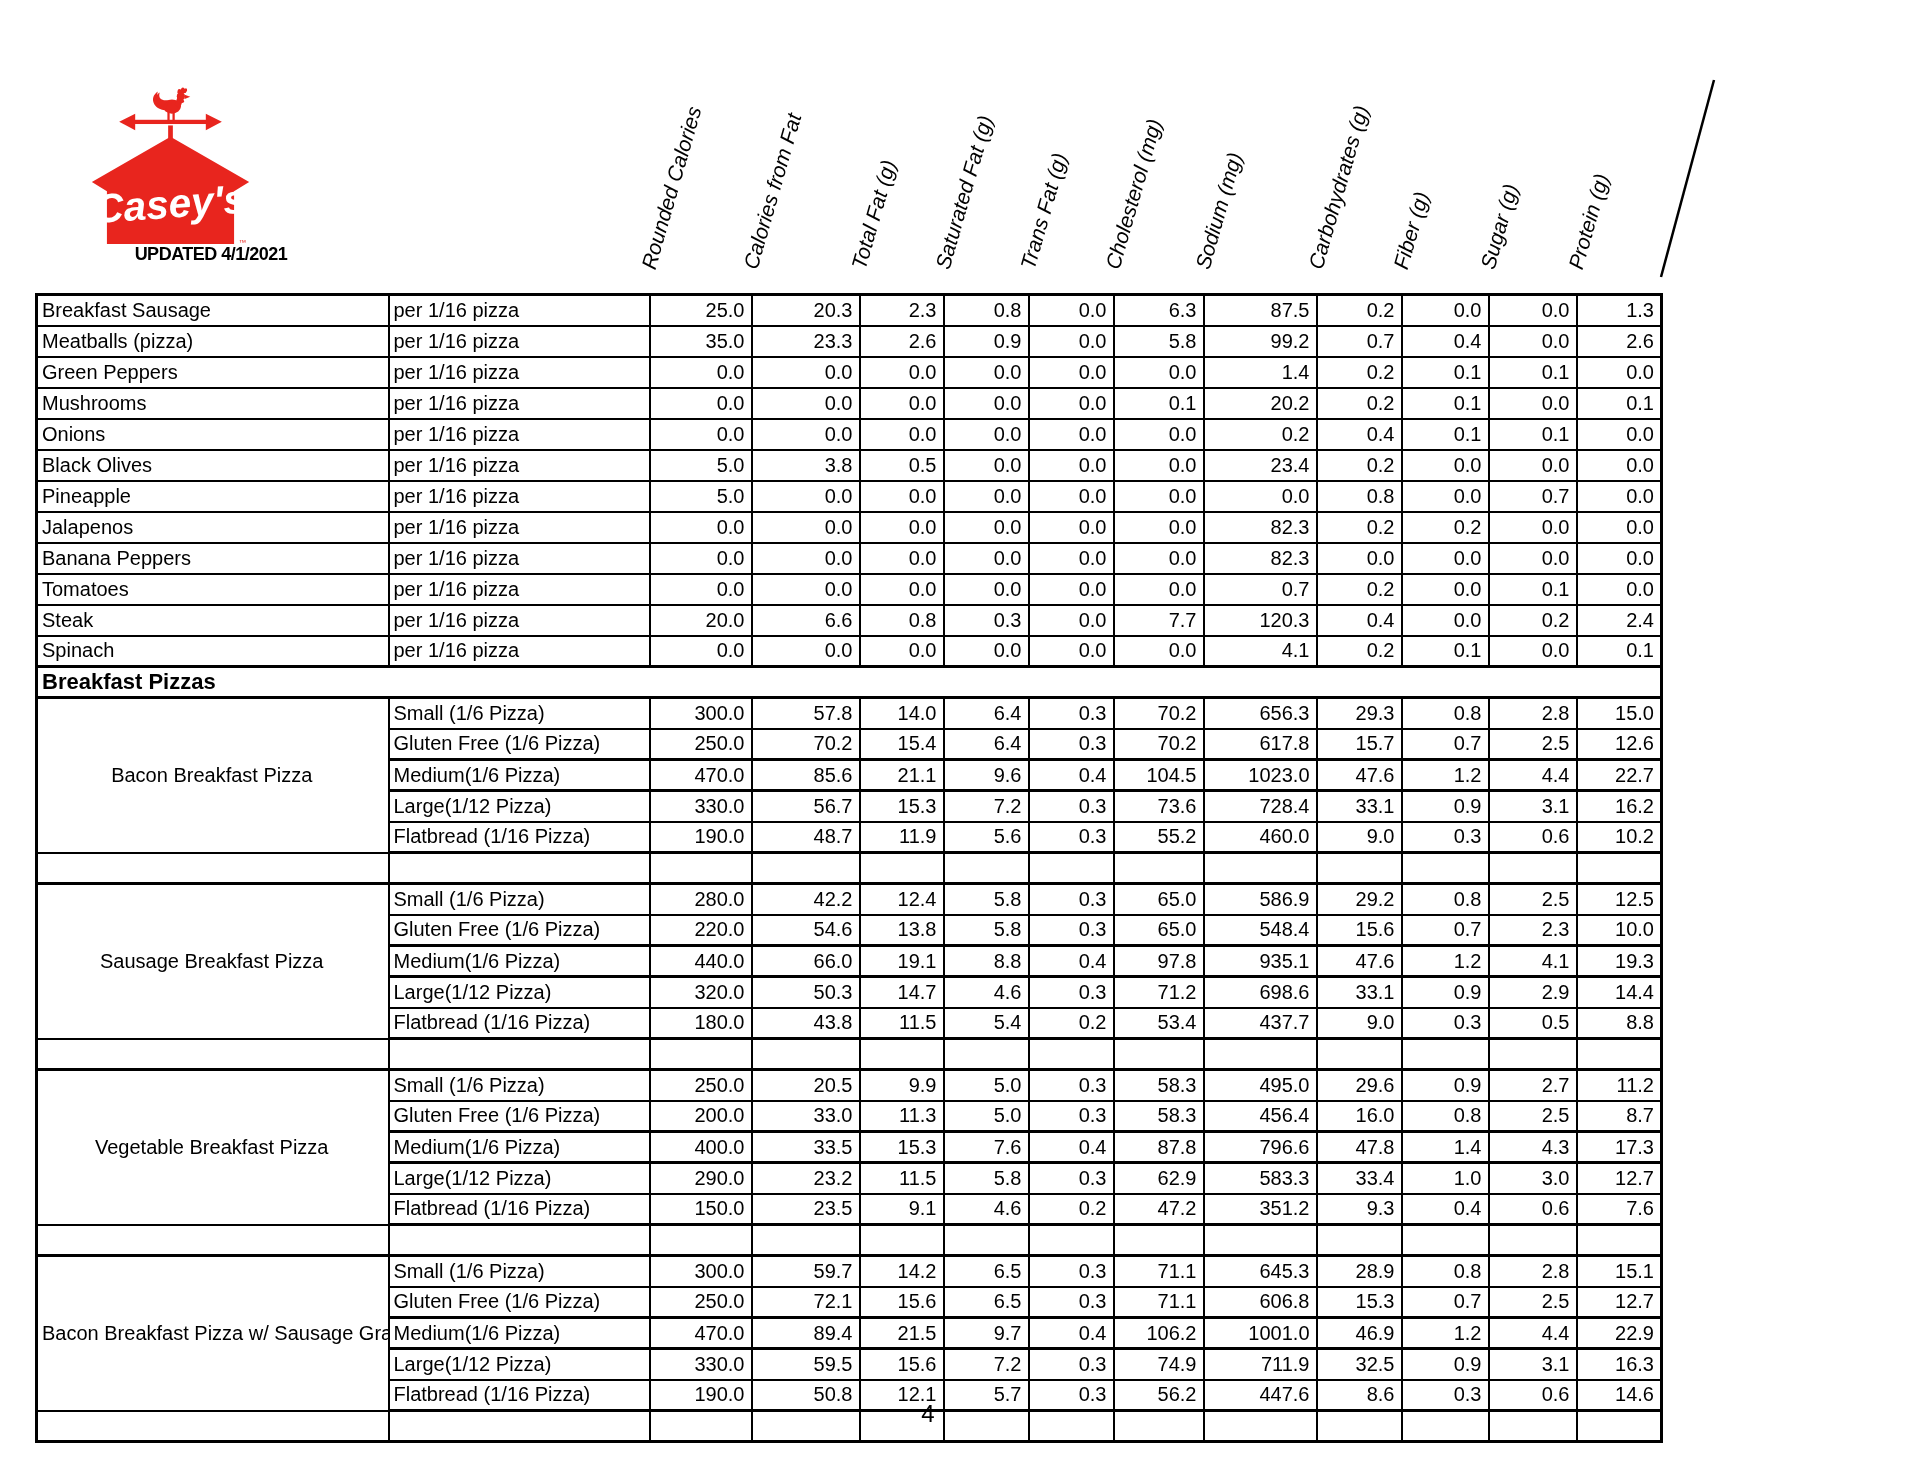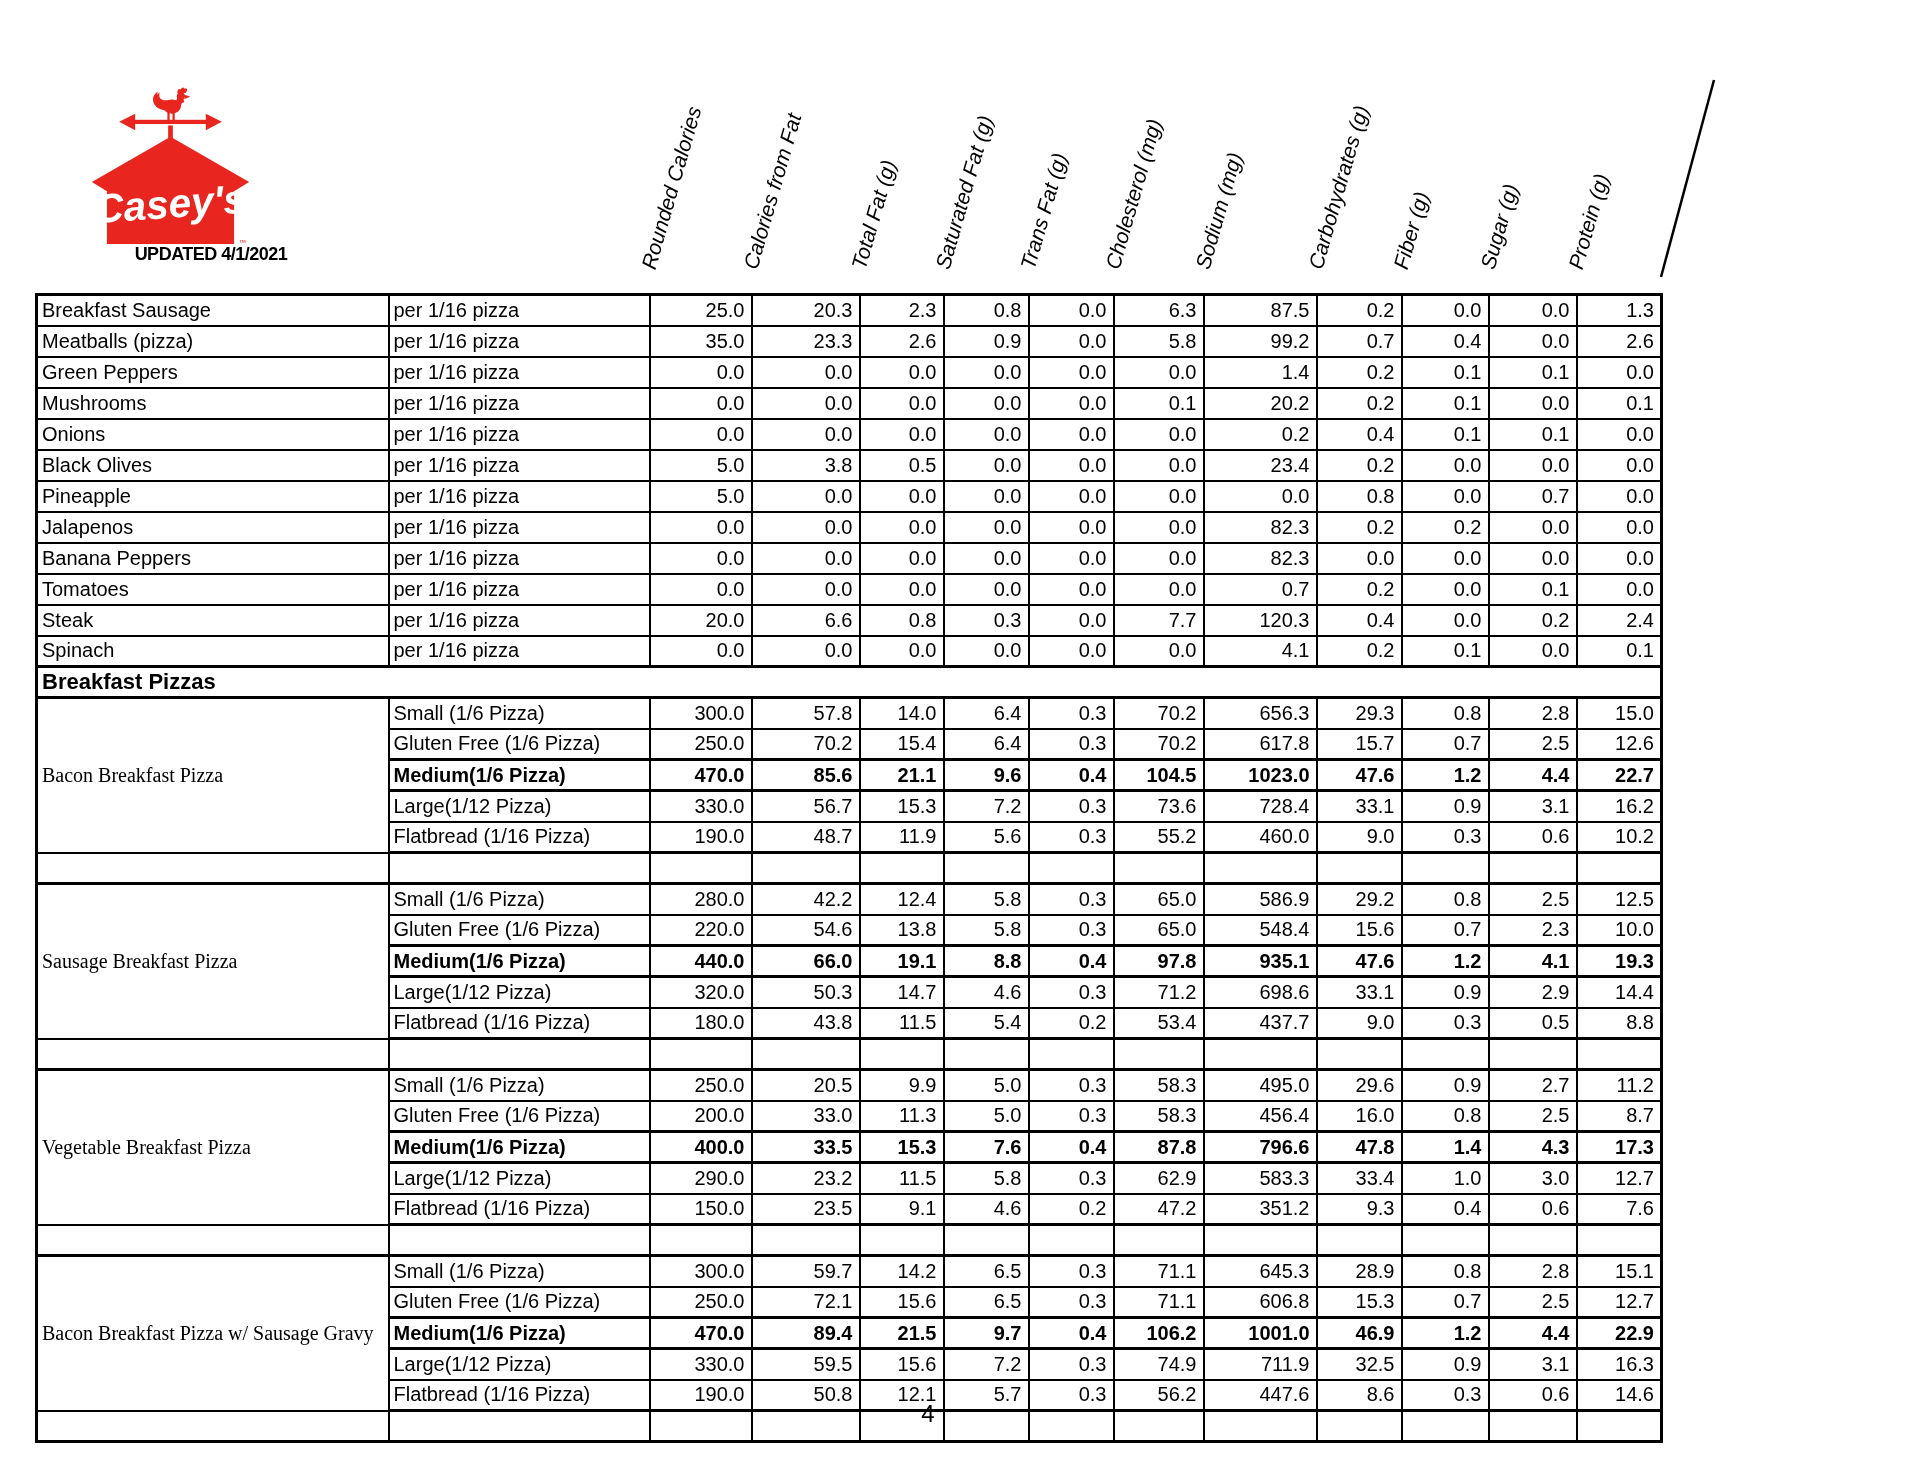--- a/index.html
+++ b/index.html
@@ -30,7 +30,7 @@
   td.nm,td.pt{text-align:left;}
   td.num{text-align:right;}
   td.fnum{border-left-width:3px;}
-  td.gname{text-align:left;white-space:normal;line-height:1.25;font-family:Liberation Serif, serif;}
+  td.gname{text-align:center;white-space:normal;line-height:1.25;}
   tr.section{height:42px;}
   tr.section td{font-weight:bold;font-size:22px;text-align:left;border-top-width:3px;border-bottom-width:3px;}
   tr.gtop td{border-top-width:3px;}

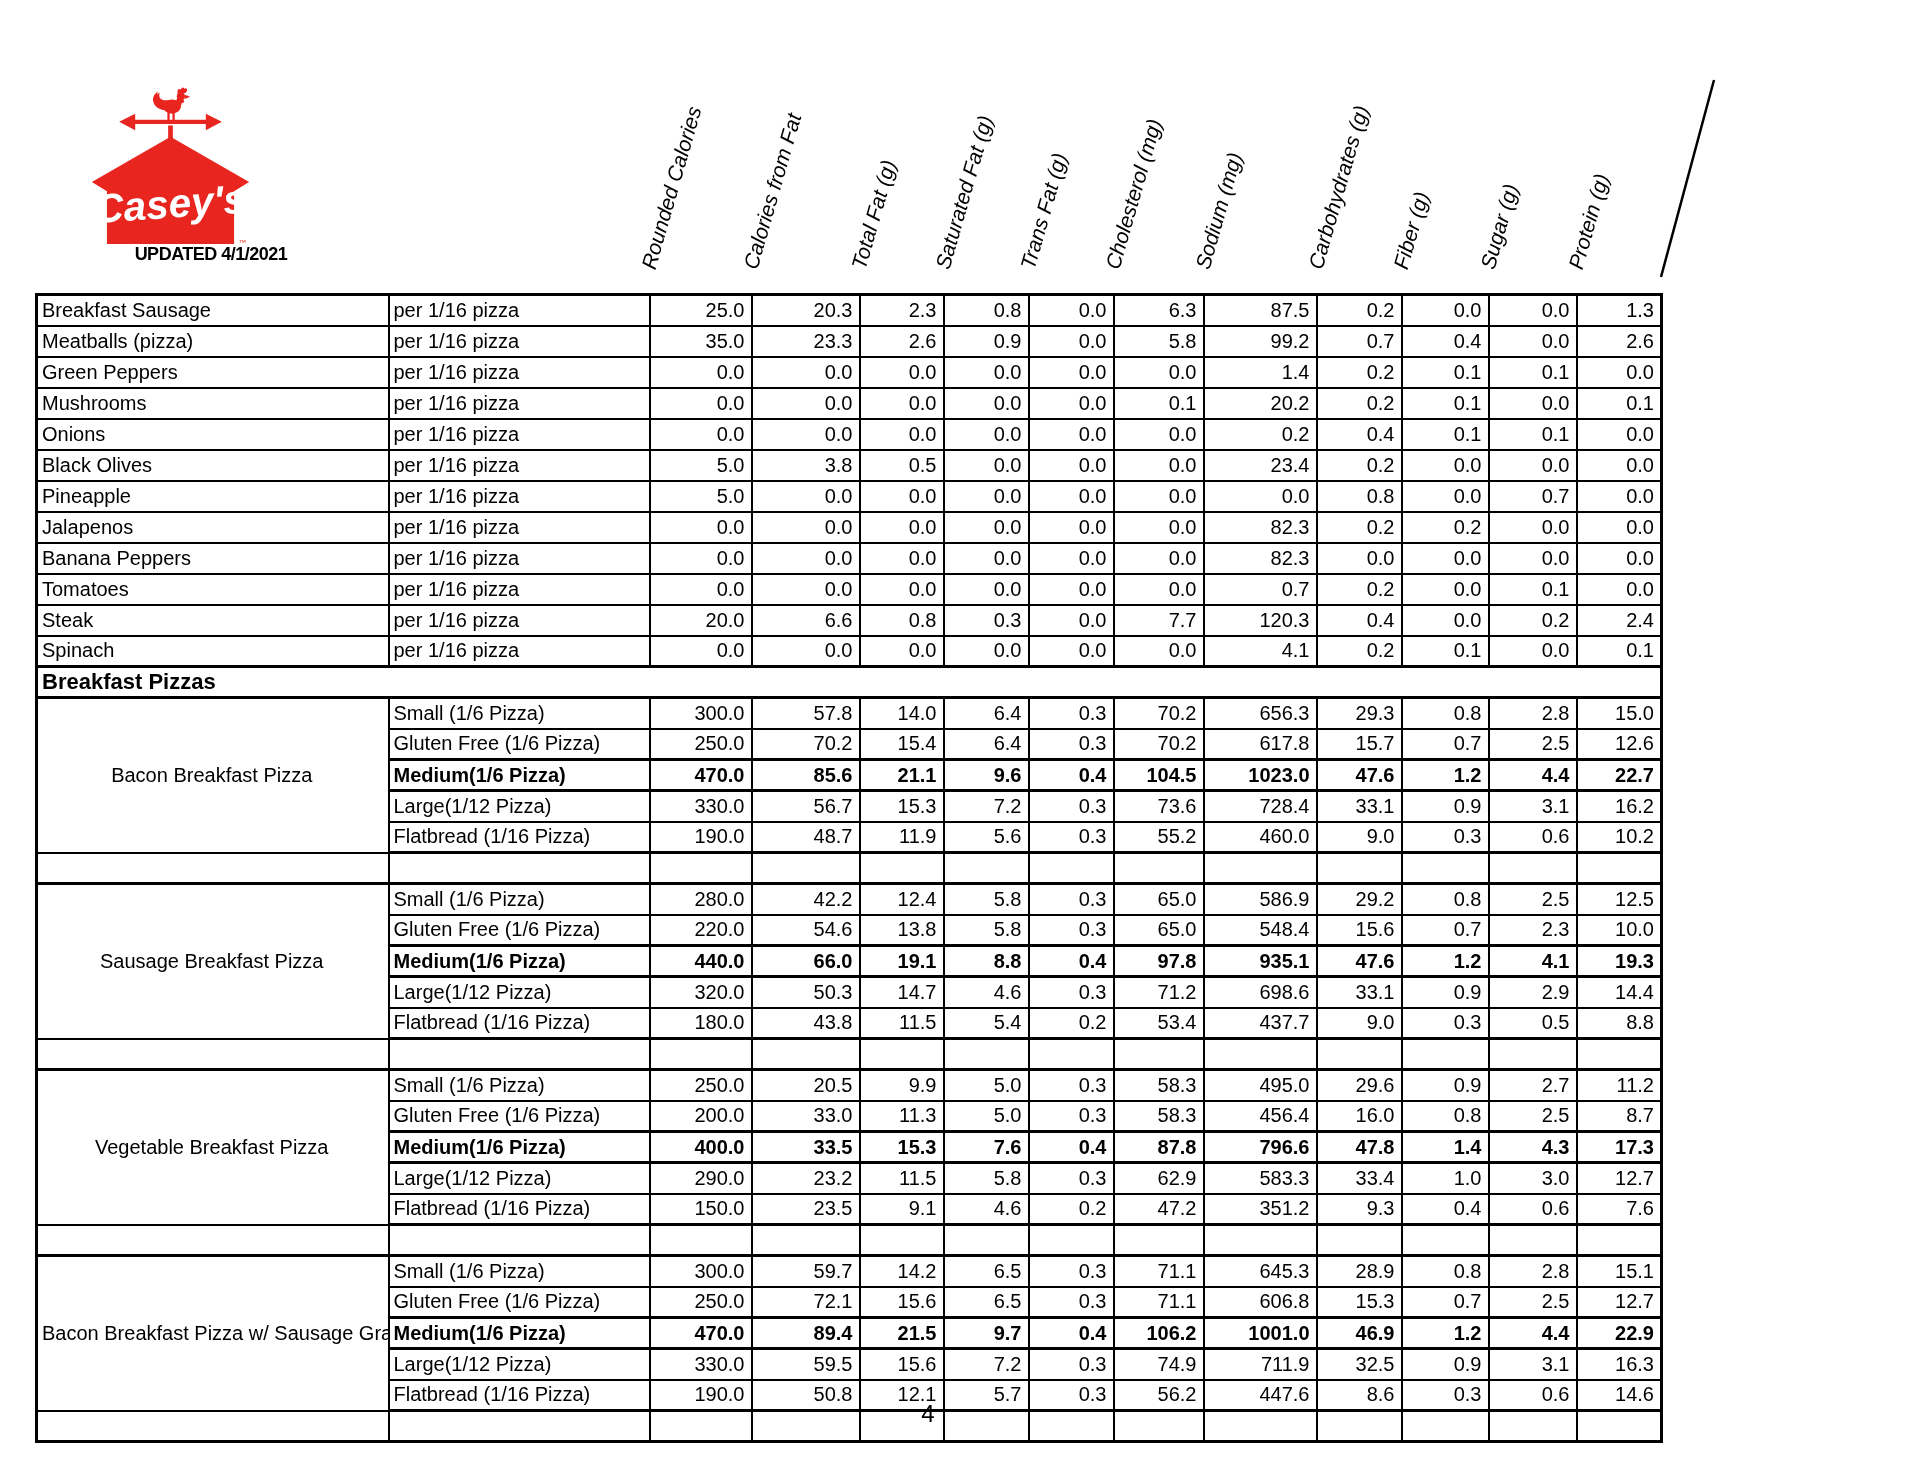--- a/index.html
+++ b/index.html
@@ -35,7 +35,7 @@
   tr.section td{font-weight:bold;font-size:22px;text-align:left;border-top-width:3px;border-bottom-width:3px;}
   tr.gtop td{border-top-width:3px;}
   tr.gbot td{border-bottom-width:3px;}
-  tr.boxed td{border-top-width:3px;border-bottom-width:3px;font-weight:bold;}
+  tr.boxed td{border-top-width:3px;border-bottom-width:3px;}
   tr.spacer{height:22px;}
 
   .pagenum{position:absolute;top:1400px;left:0;width:1856px;text-align:center;font-size:24px;}

